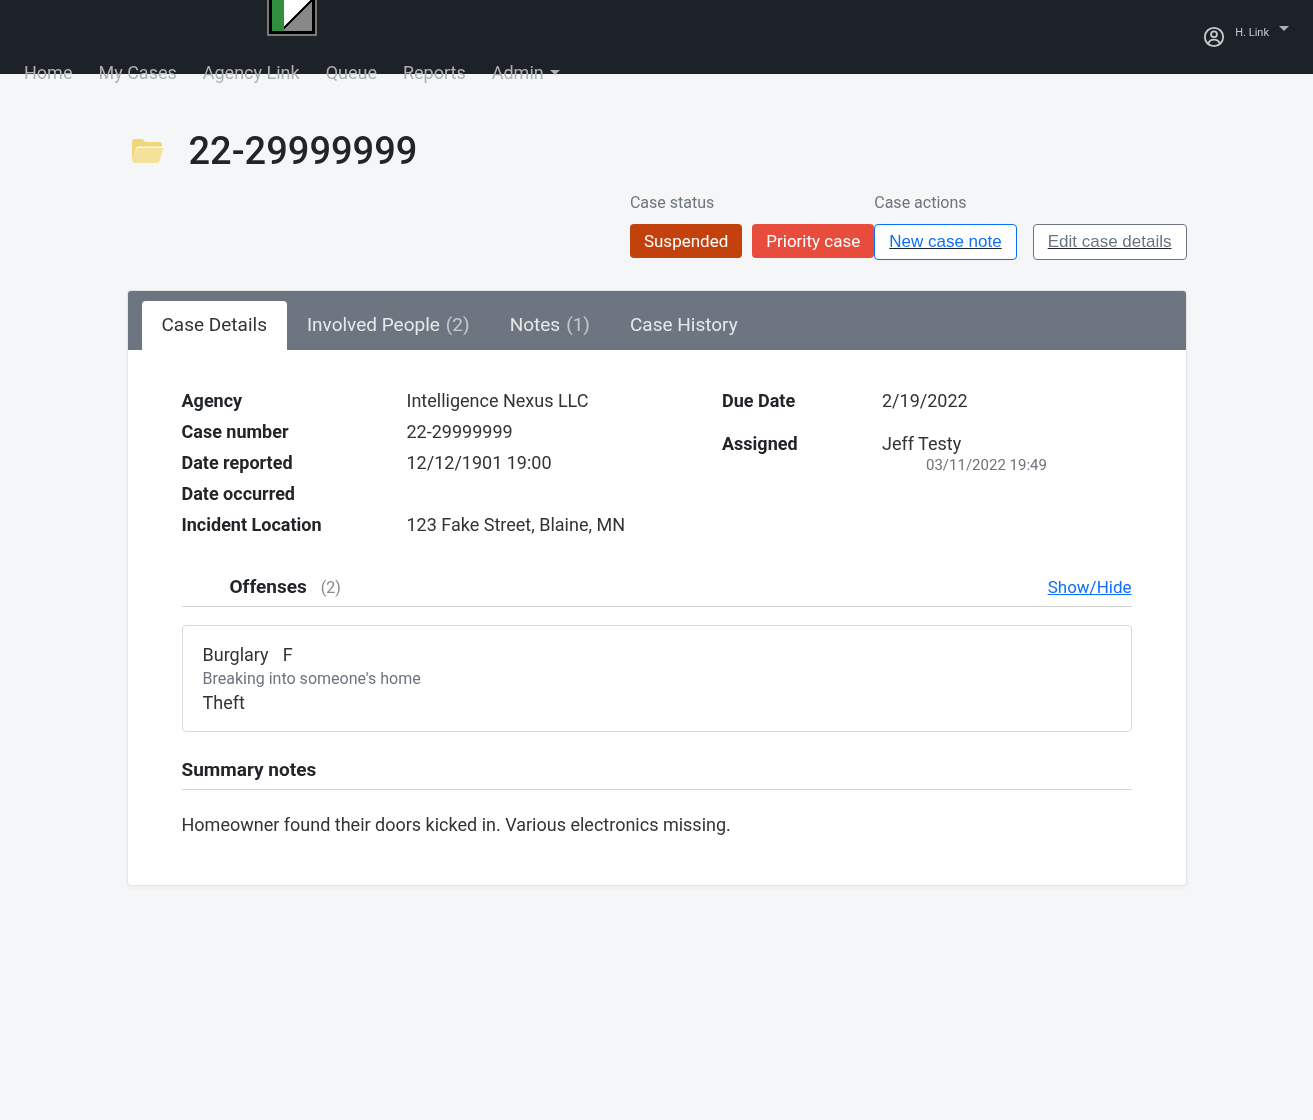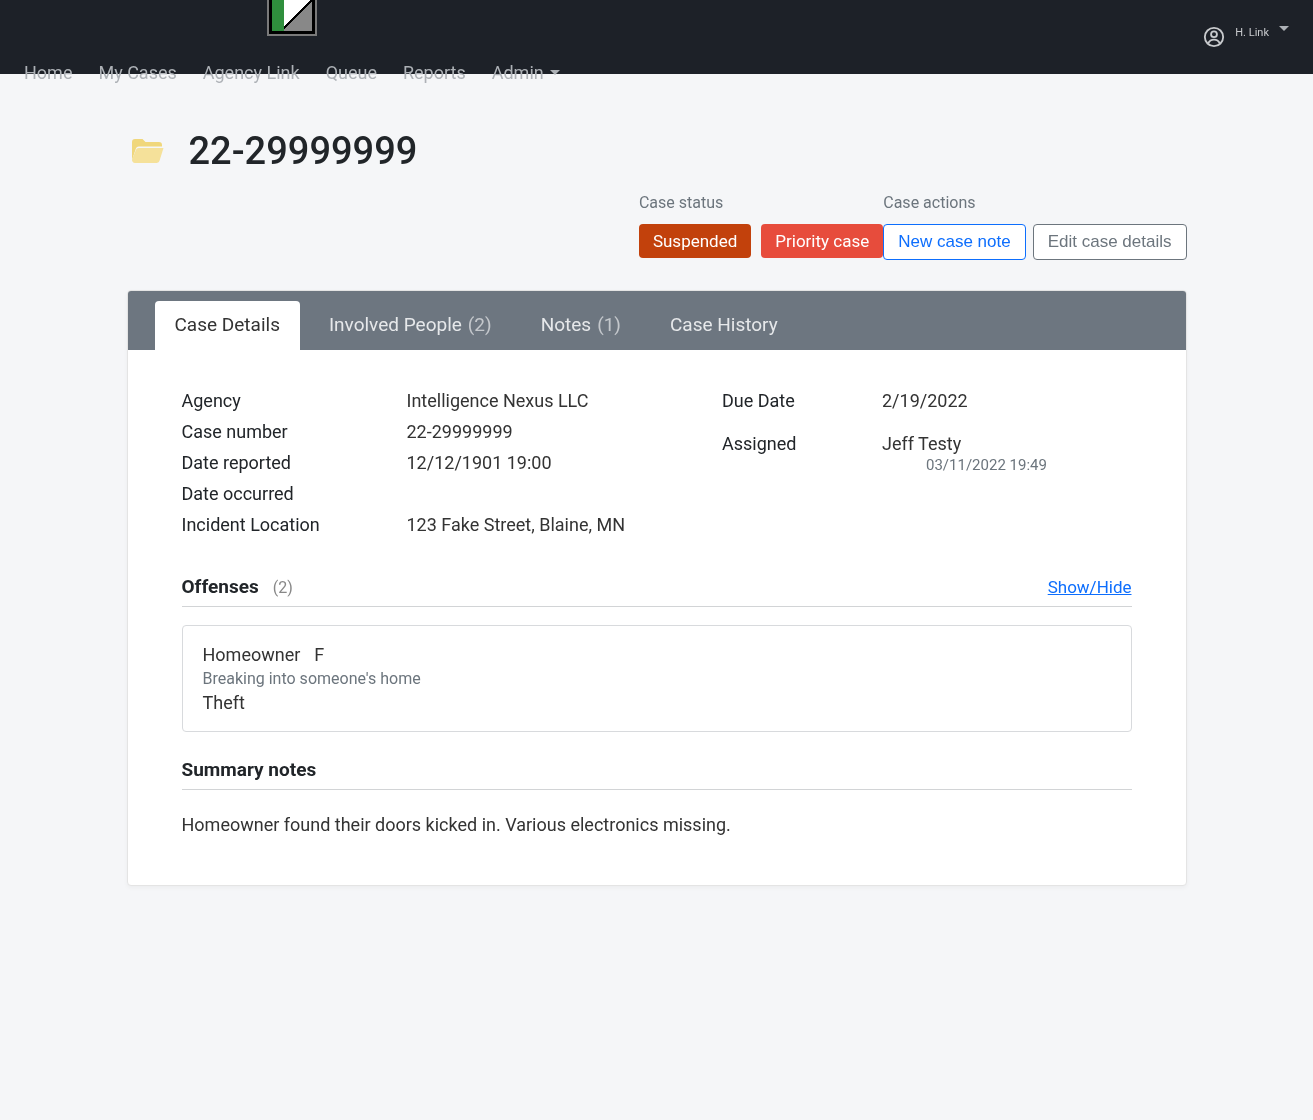--- a/index.html
+++ b/index.html
@@ -55,7 +55,7 @@
   }
   .badge-green { background:#c2410c; }
   .badge-red { background:#e74c3c; }
-  .actions { display:flex; gap:7px; }
+  .actions { display:flex; gap:16px;text-decoration:underline; }
   .btn-outline {
     background:#fff; border:1px solid; border-radius:4px; padding:7px 14px; font-size:17px; cursor:pointer;
   }

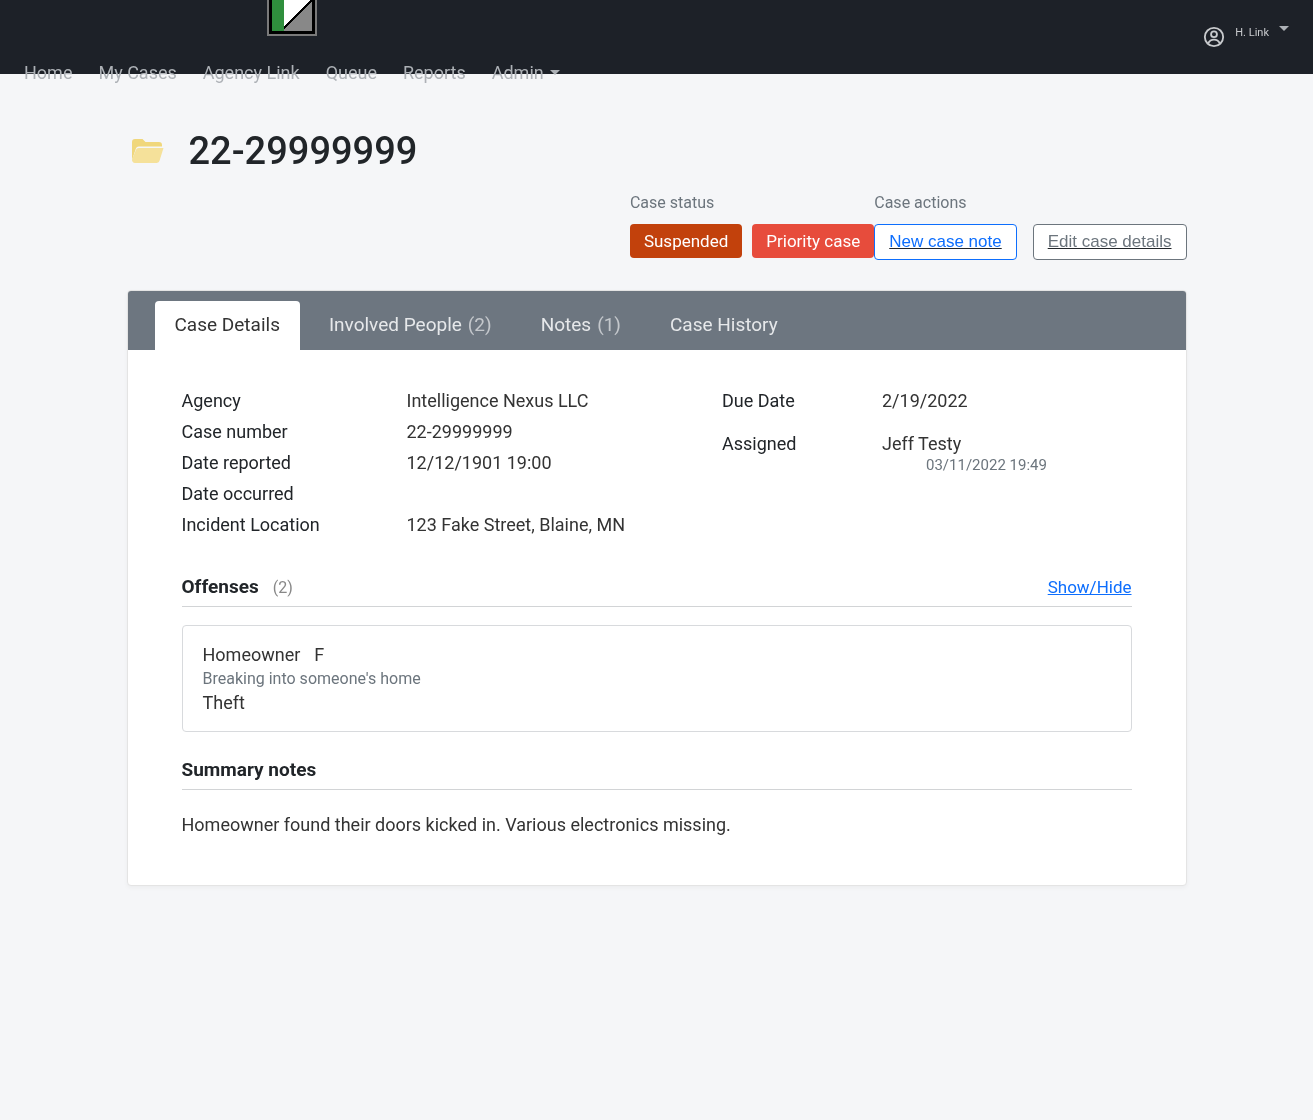--- a/index.html
+++ b/index.html
@@ -70,8 +70,8 @@
   .tabs-bar {
     background:#6d7680;
     display:flex;
-    padding: 10px 10px 0 27px;
-    gap: 9px;
+    padding: 10px 10px 0 14px;
+    gap: 0;
   }
   .tab {
     padding: 12px 20px 14px;

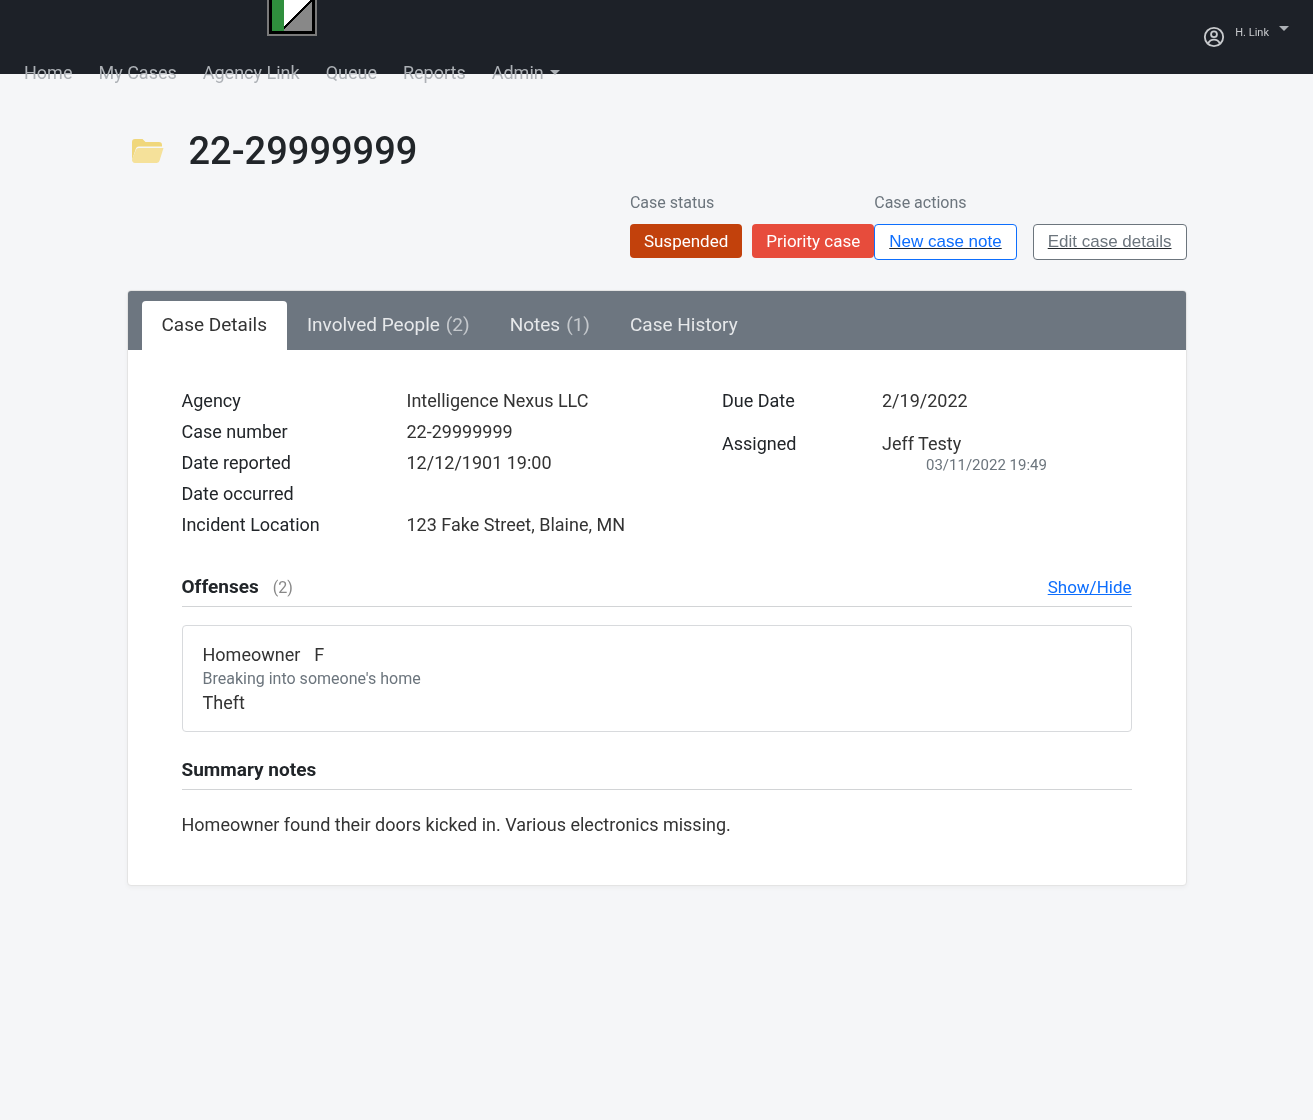--- a/index.html
+++ b/index.html
@@ -88,7 +88,7 @@
   .details-col-left { flex: 1.1; }
   .details-col-right { flex: 0.9; }
   .detail-row { display:flex; margin-bottom: 10px; font-size:18px; }
-  .detail-label { font-weight:400; width:225px; flex-shrink:0; }
+  .detail-label { font-weight:700; width:225px; flex-shrink:0; }
   .detail-value { color:#333; }
   .assigned-sub { color:#6c757d; font-size:15px; margin-top:2px;margin-left:44px;}
   .offenses-header {

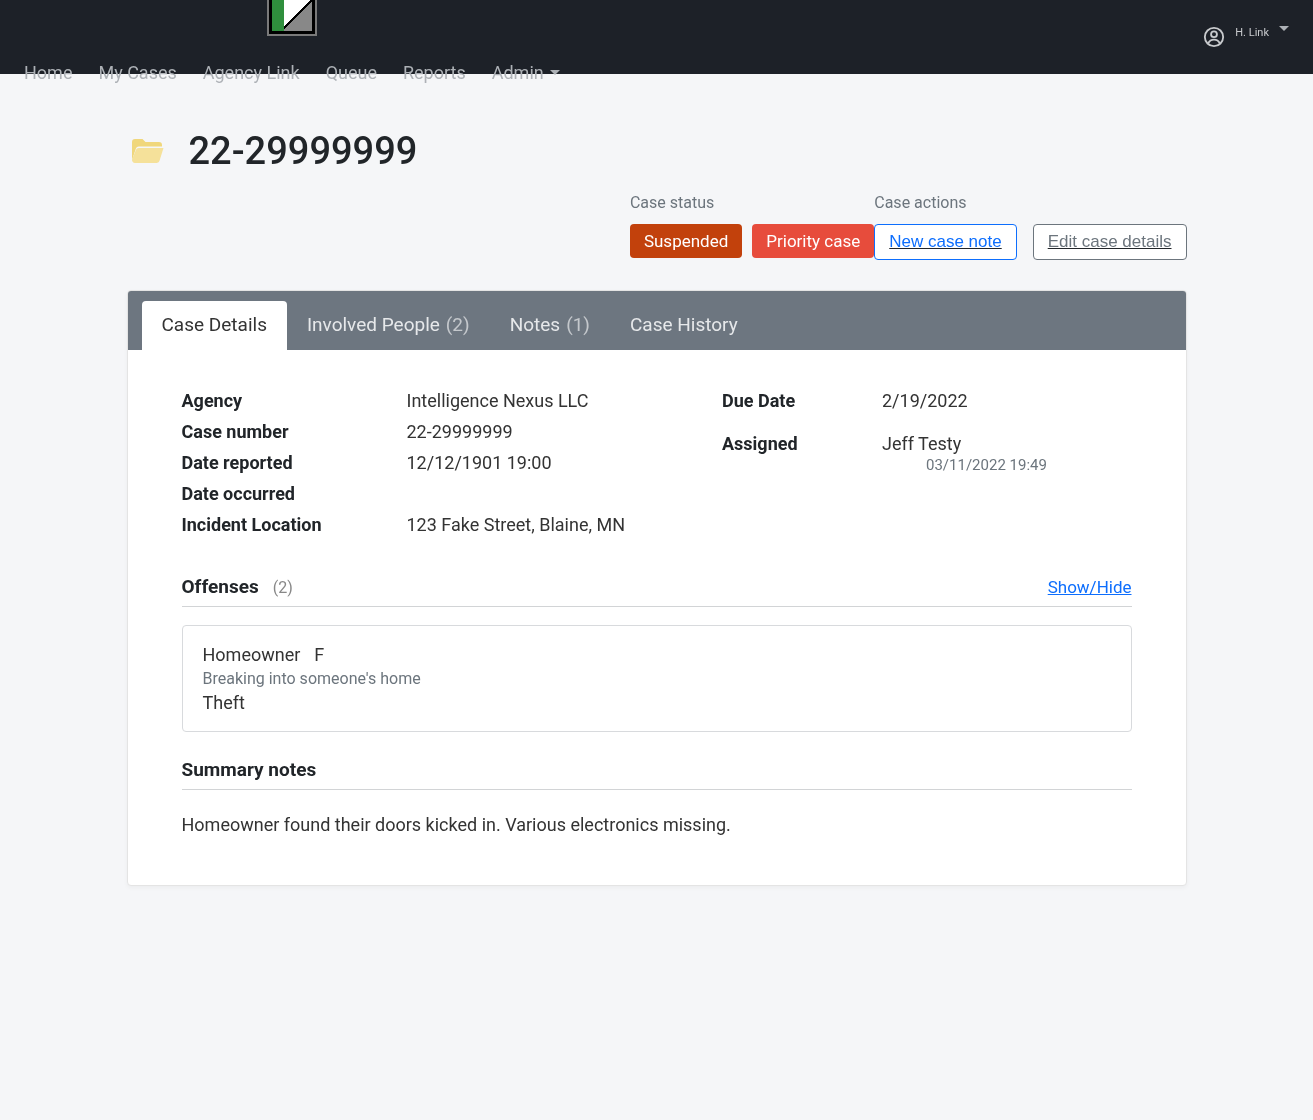--- a/index.html
+++ b/index.html
@@ -95,7 +95,7 @@
     display:flex; justify-content:space-between; align-items:baseline;
     border-bottom:1px solid #d2d4d6; padding-bottom:8px; margin-bottom:18px;
   }
-  .offenses-title { font-weight:700; font-size:19px; display:flex; gap:14px; align-items:baseline;}
+  .offenses-title { font-weight:700; font-size:19px; display:flex; gap:14px; align-items:baseline;margin-left:48px;}
   .offenses-count { color:#888; font-weight:400; font-size:16px;}
   .show-hide { color:#0d6efd; text-decoration:underline; cursor:pointer; font-size:17px;}
   .offense-box {

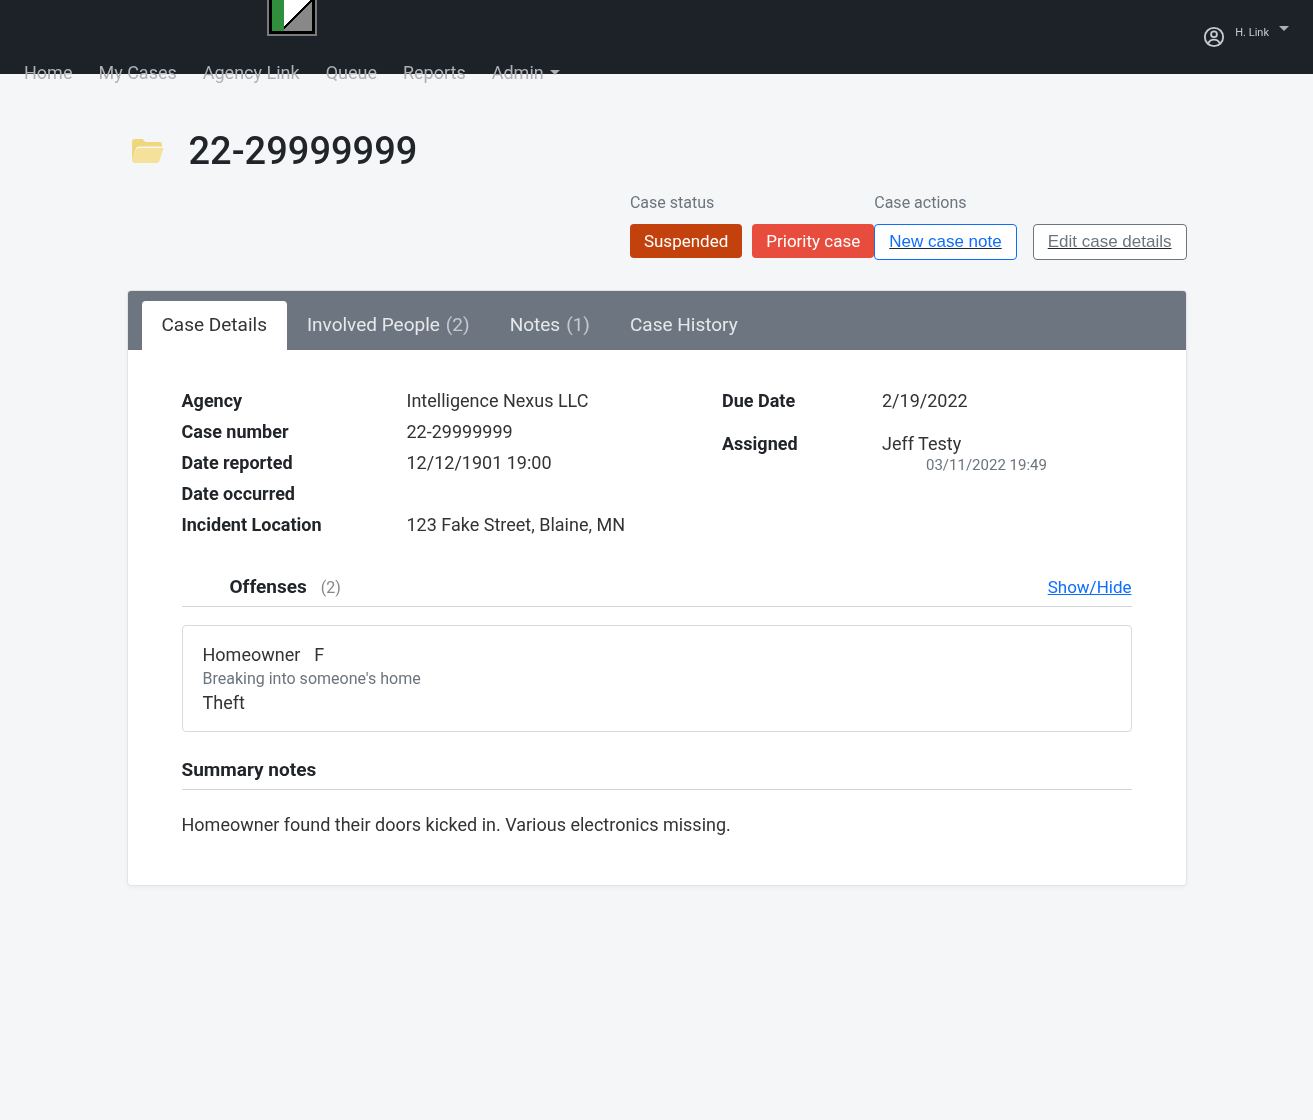--- a/index.html
+++ b/index.html
@@ -238,7 +238,7 @@
 
       <div class="offense-box">
         <div class="offense-line1">
-          <span>Homeowner</span>
+          <span>Burglary</span>
           <span>F</span>
         </div>
         <div class="offense-desc">Breaking into someone's home</div>

